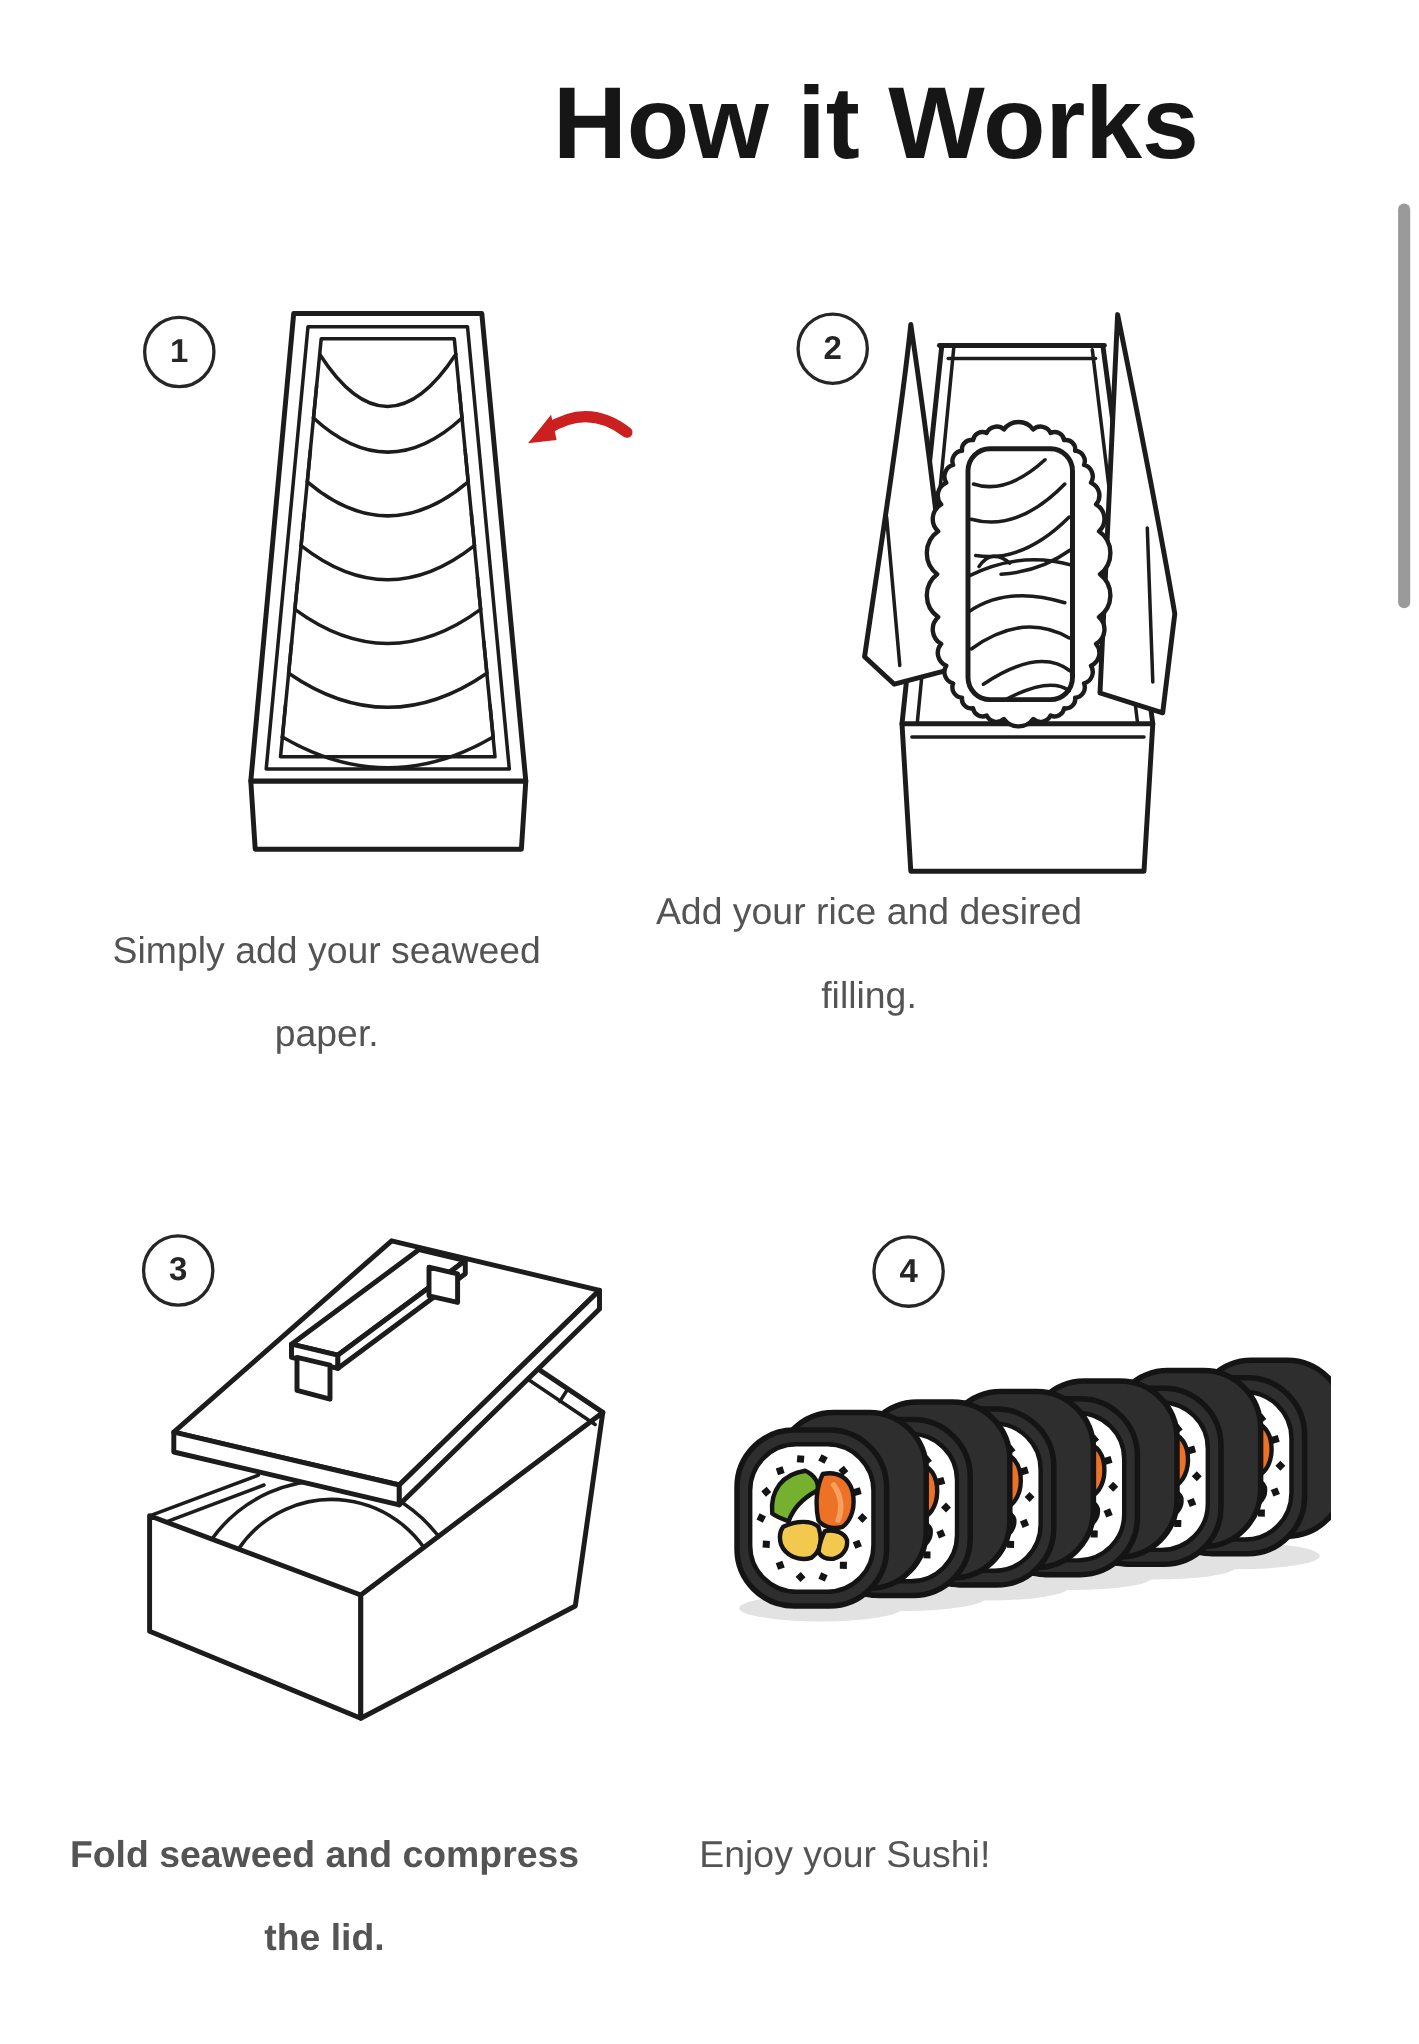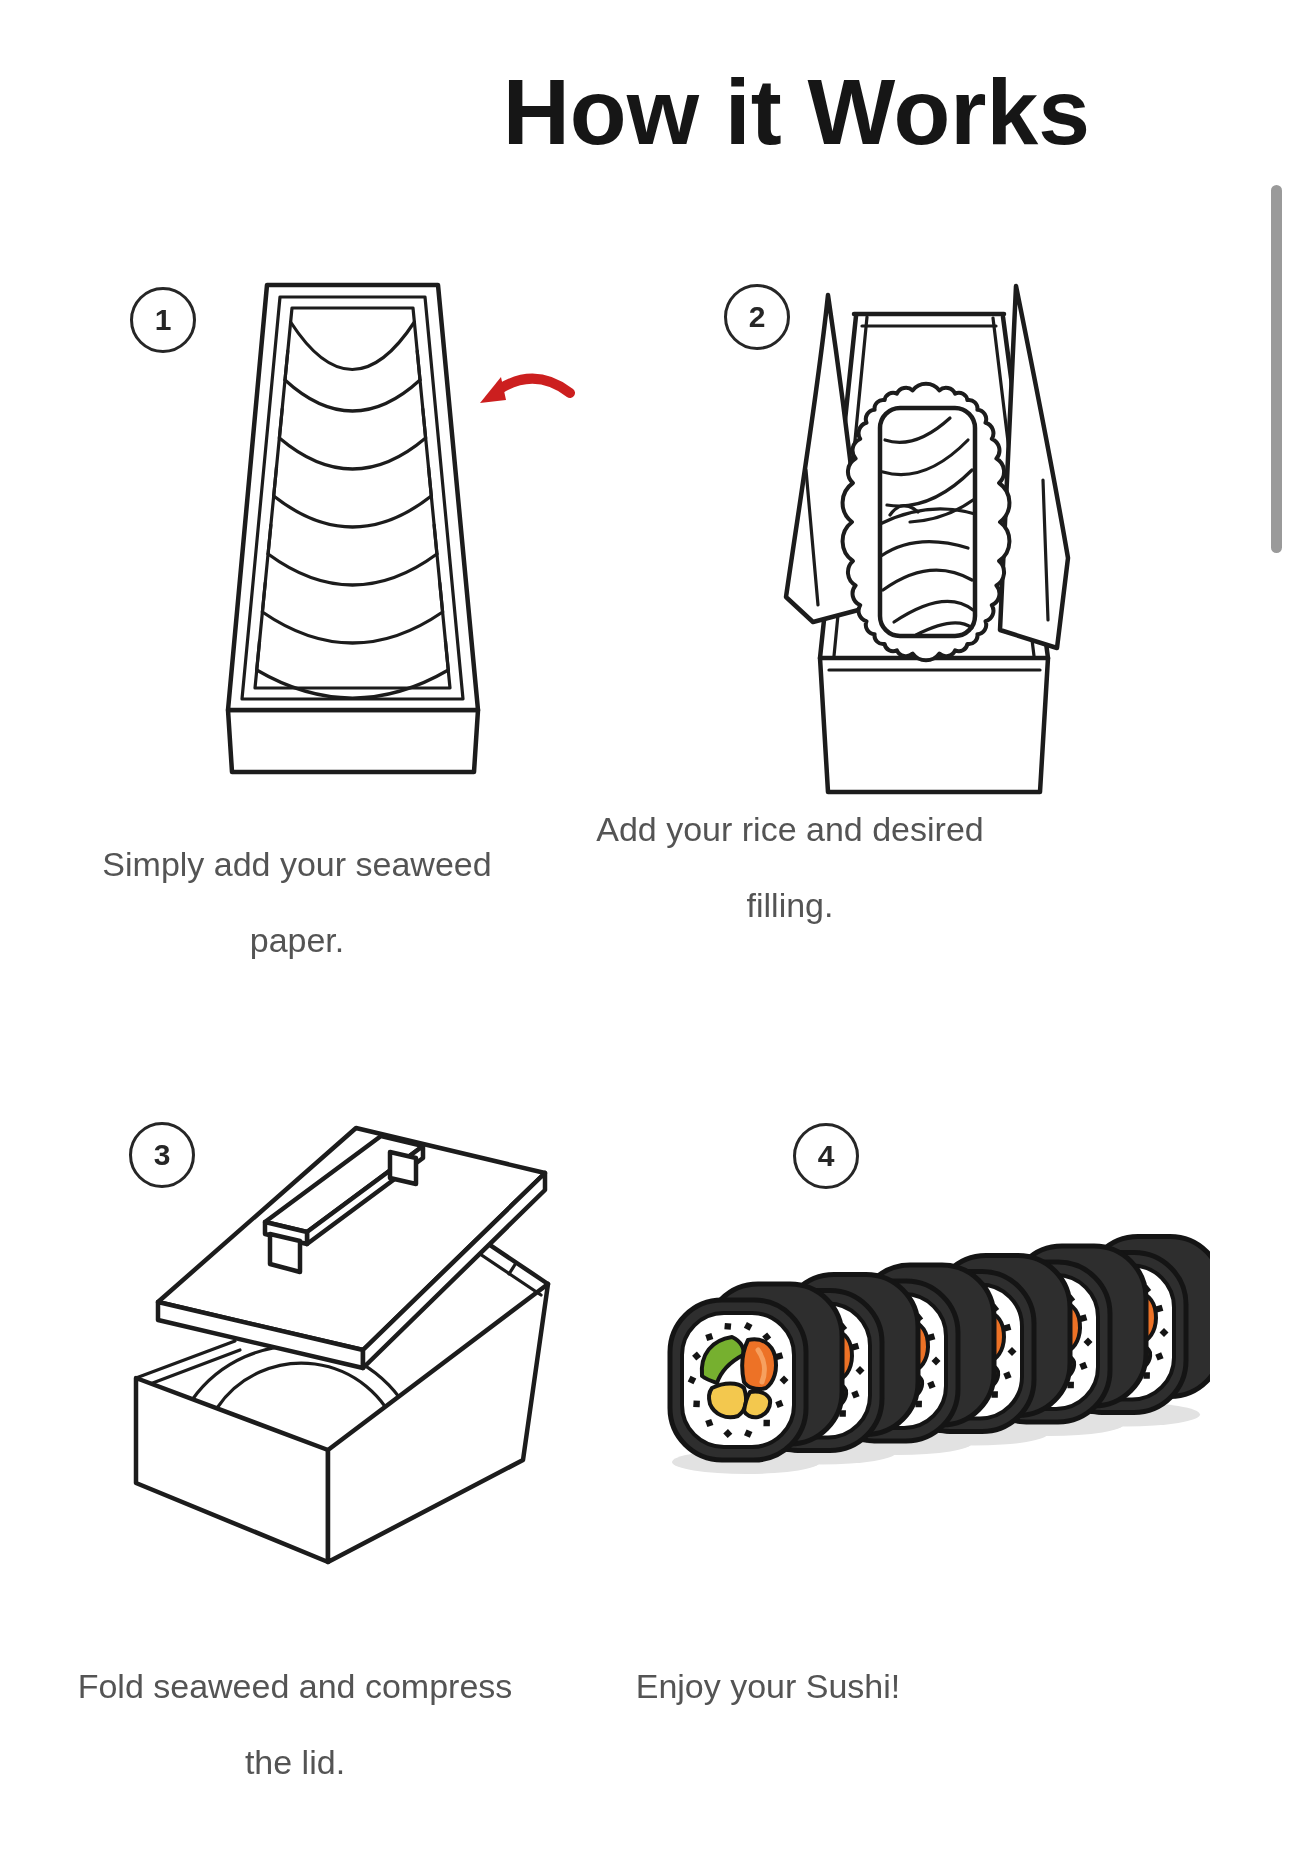--- a/index.html
+++ b/index.html
@@ -33,7 +33,7 @@
   }
   .cap-1{left:62px;top:826px;}
   .cap-2{left:555px;top:791px;}
-  .cap-3{left:60px;top:1648px;}
+  .cap-3{left:60px;top:1648px;font-weight:bold;}
   .cap-4{left:533px;top:1648px;}
   .scrollbar-thumb{
     position:absolute;left:1271px;top:185px;width:11px;height:368px;

